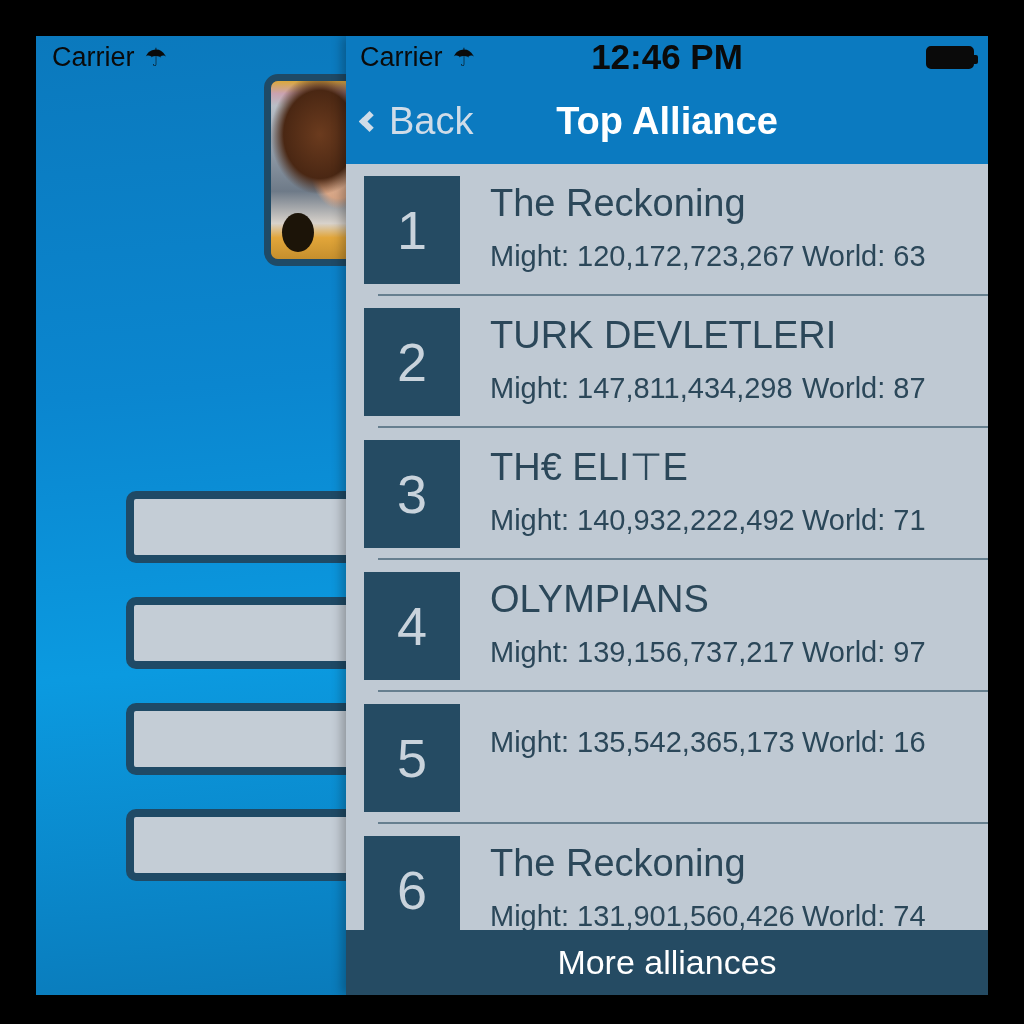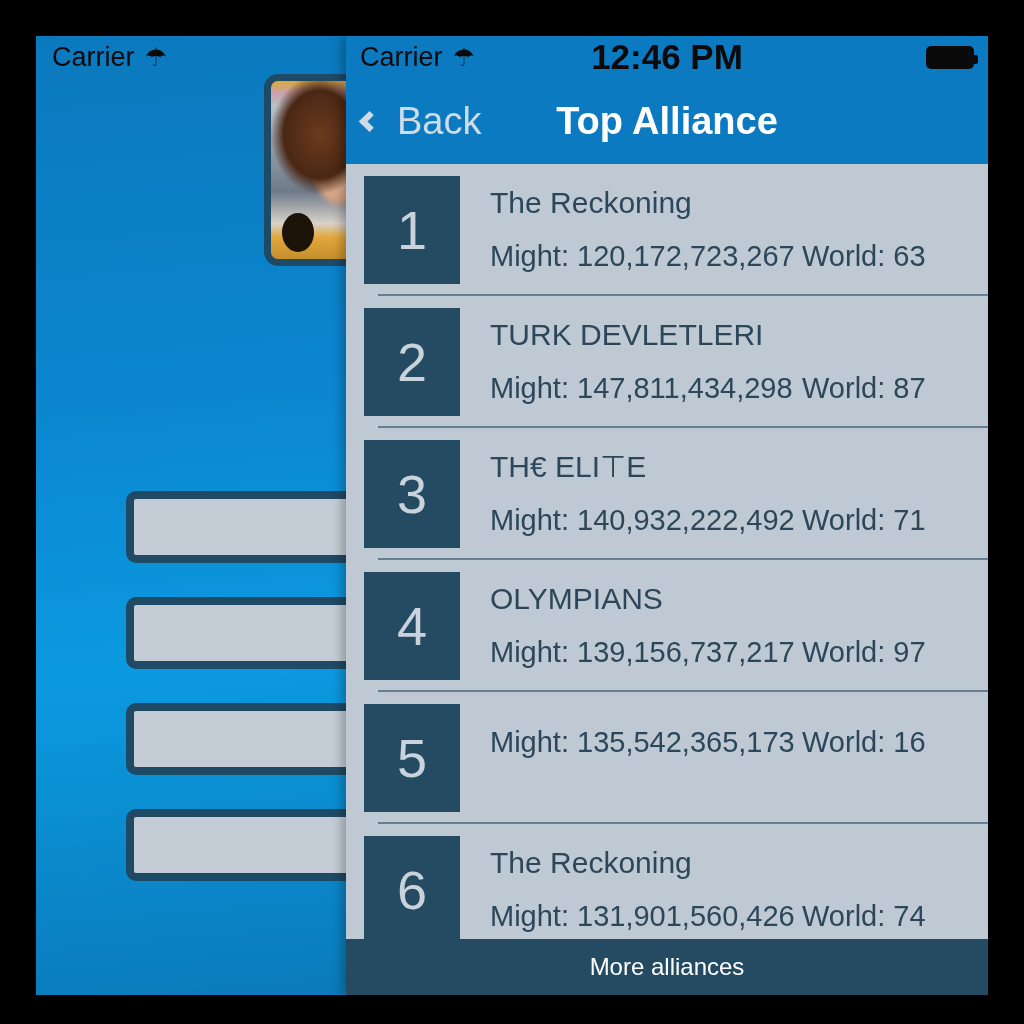--- a/index.html
+++ b/index.html
@@ -178,7 +178,7 @@
   .back-btn {
     display: flex;
     align-items: center;
-    gap: 16px;
+    gap: 8px;
     color: #cfdce8;
     font-size: 38px;
     cursor: pointer;

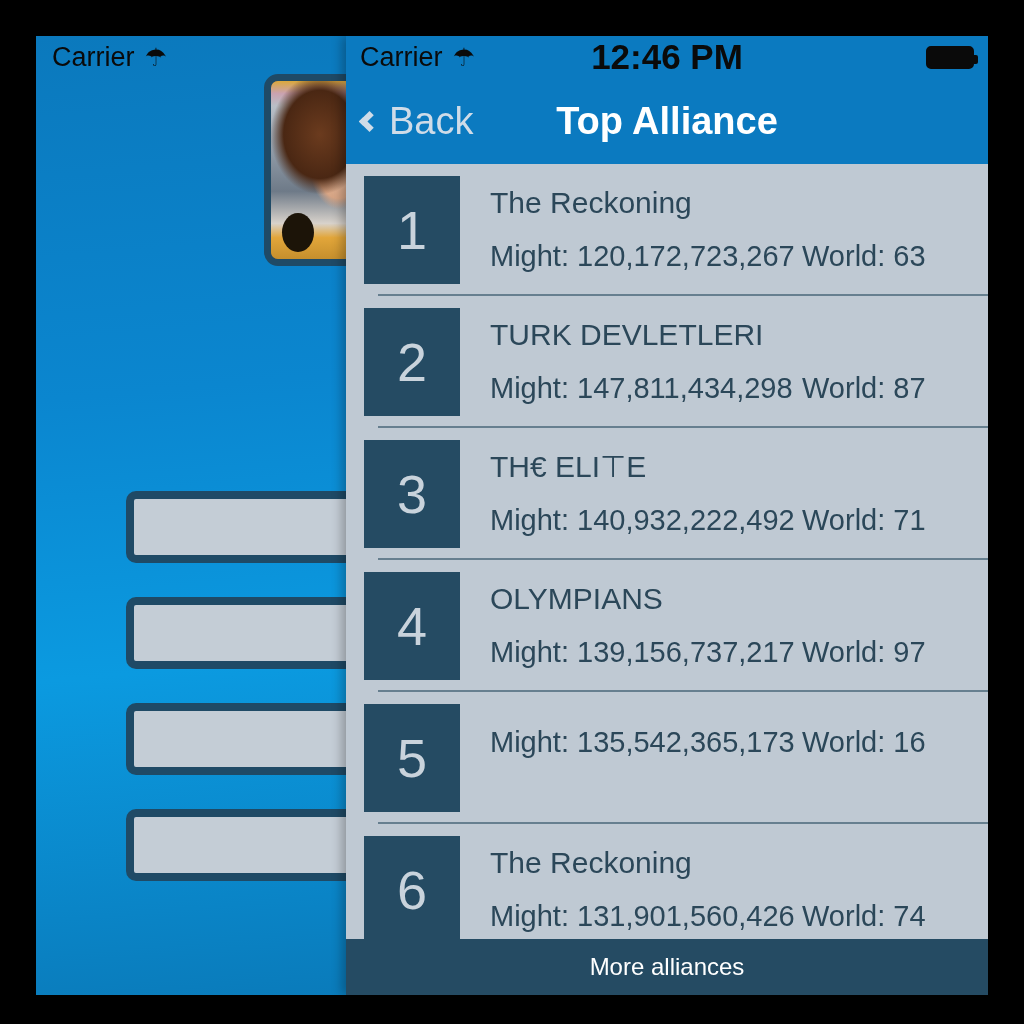--- a/index.html
+++ b/index.html
@@ -248,7 +248,7 @@
   }
   .alliance-name {
     color: #2b4759;
-    font-size: 30px;
+    font-size: 38px;
     line-height: 42px;
     white-space: nowrap;
   }

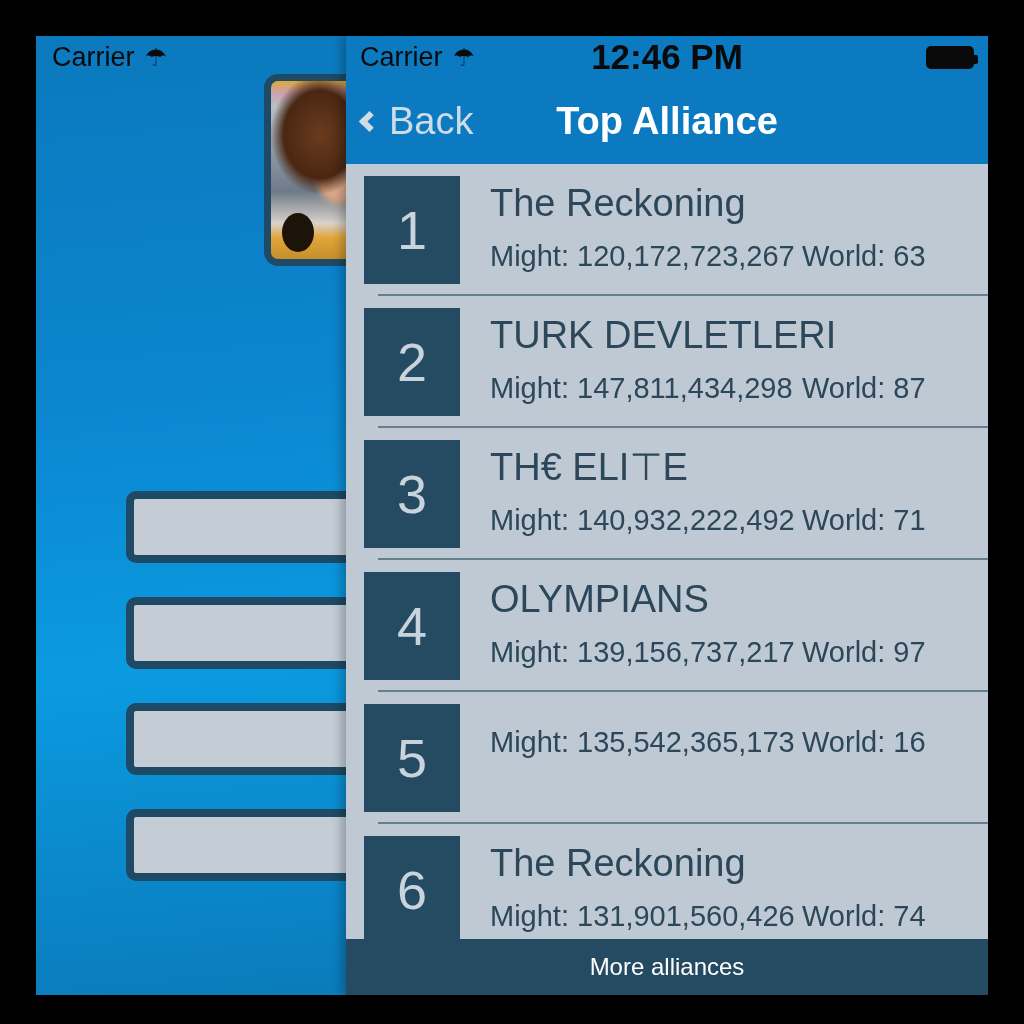--- a/index.html
+++ b/index.html
@@ -266,13 +266,13 @@
     left: 0;
     right: 0;
     bottom: 0;
-    height: 56px;
+    height: 65px;
     background: #254b63;
     color: #ffffff;
     display: flex;
     align-items: center;
     justify-content: center;
-    font-size: 24px;
+    font-size: 34px;
     cursor: pointer;
   }
 </style>

